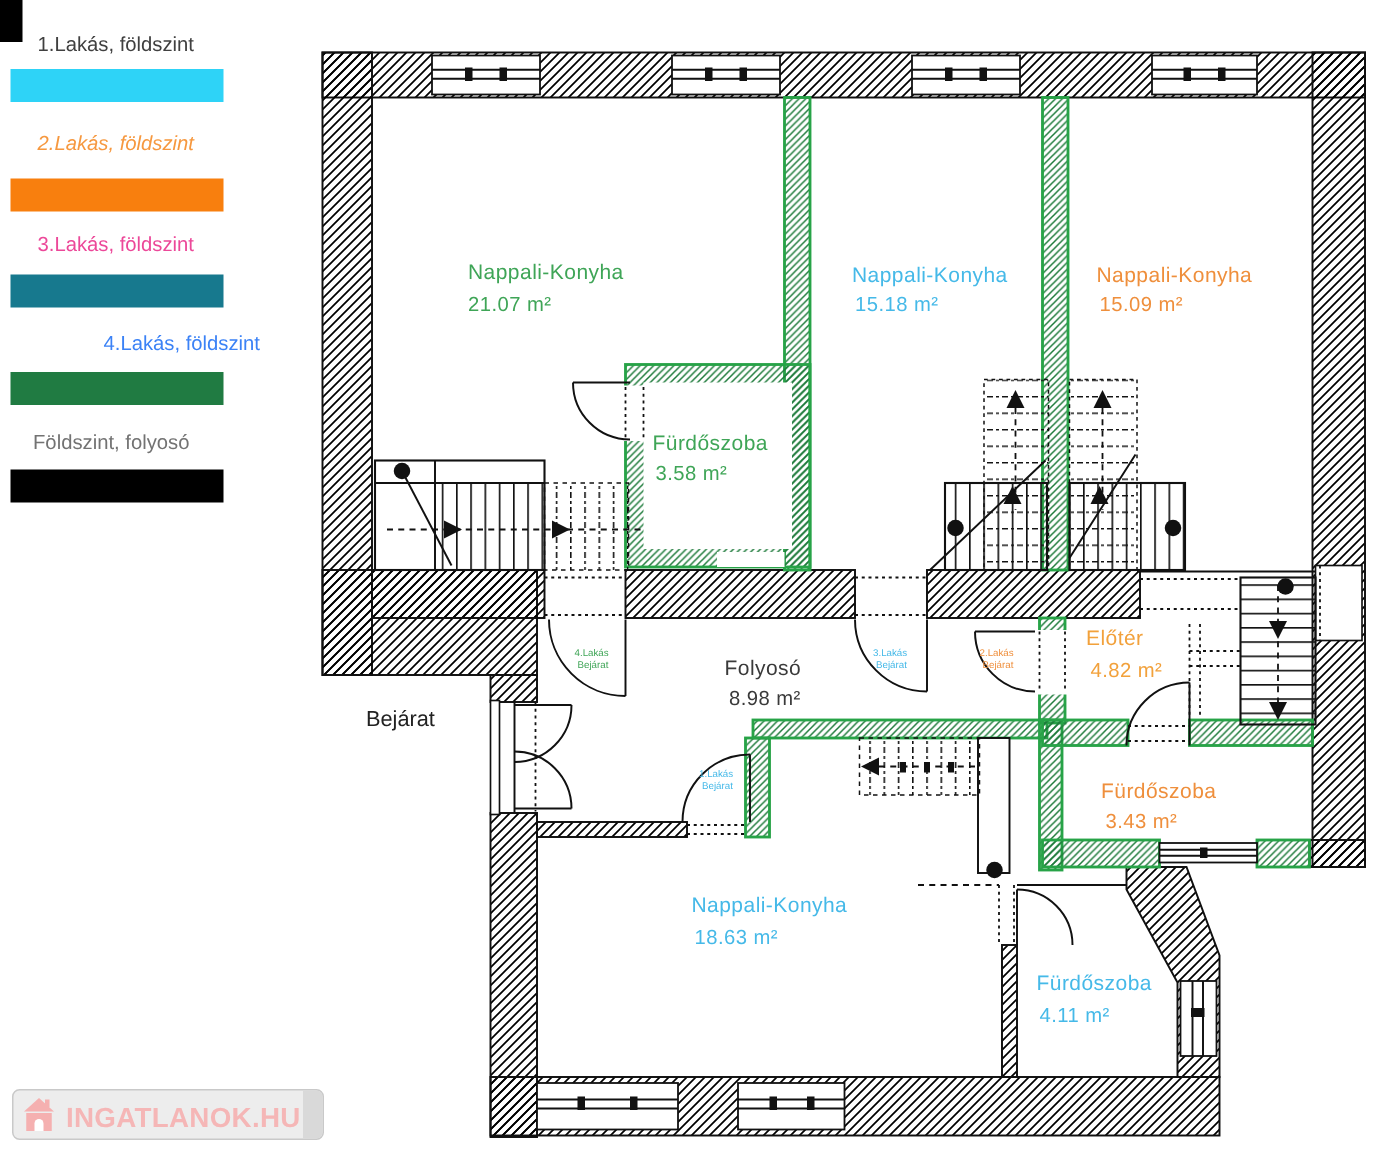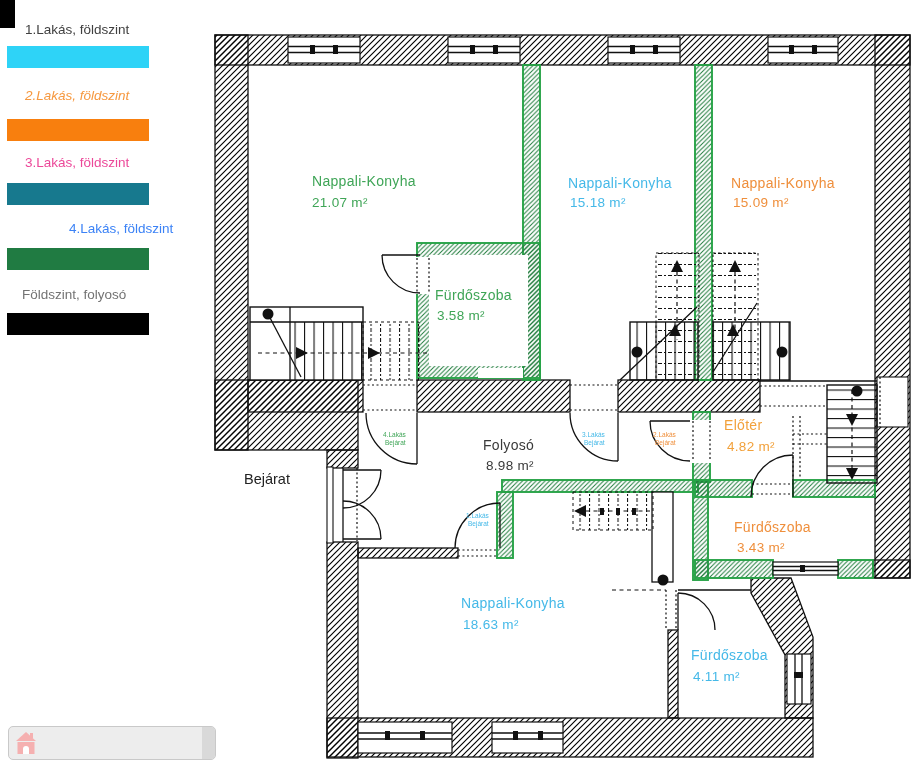--- a/index.html
+++ b/index.html
@@ -293,6 +293,7 @@
     <rect x="4.5" y="12" width="17" height="12" fill="#f5b0b0"></rect>
     <path d="M10,24 v-5 a3,3 0 0 1 6,0 v5 Z" fill="#fff"></path>
   </svg>
+  <div class="wm-text" style="color: rgb(245, 182, 182);">INGATLANOK.HU</div>
   <div class="wm-notch"></div>
 </div>
 

